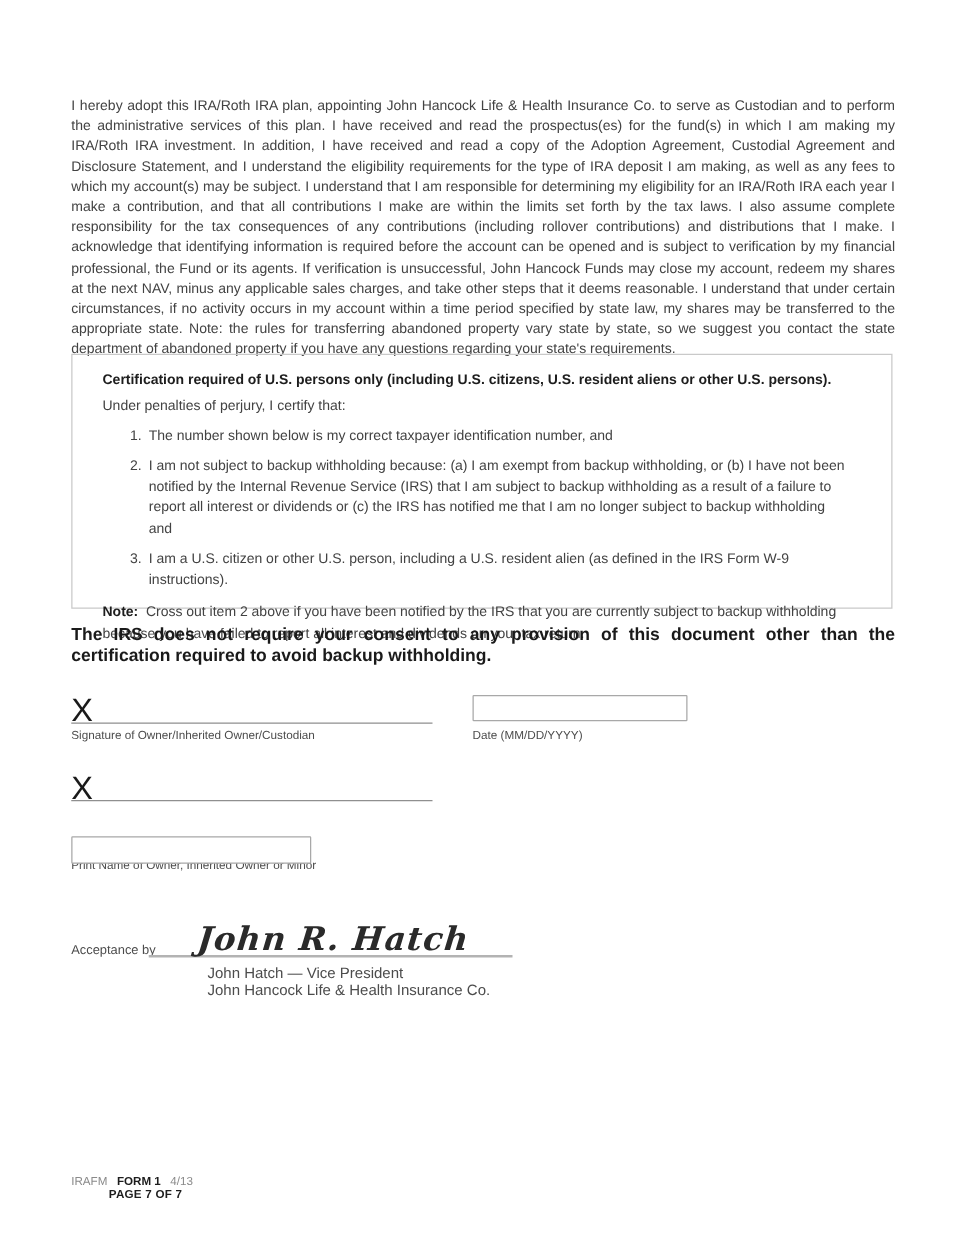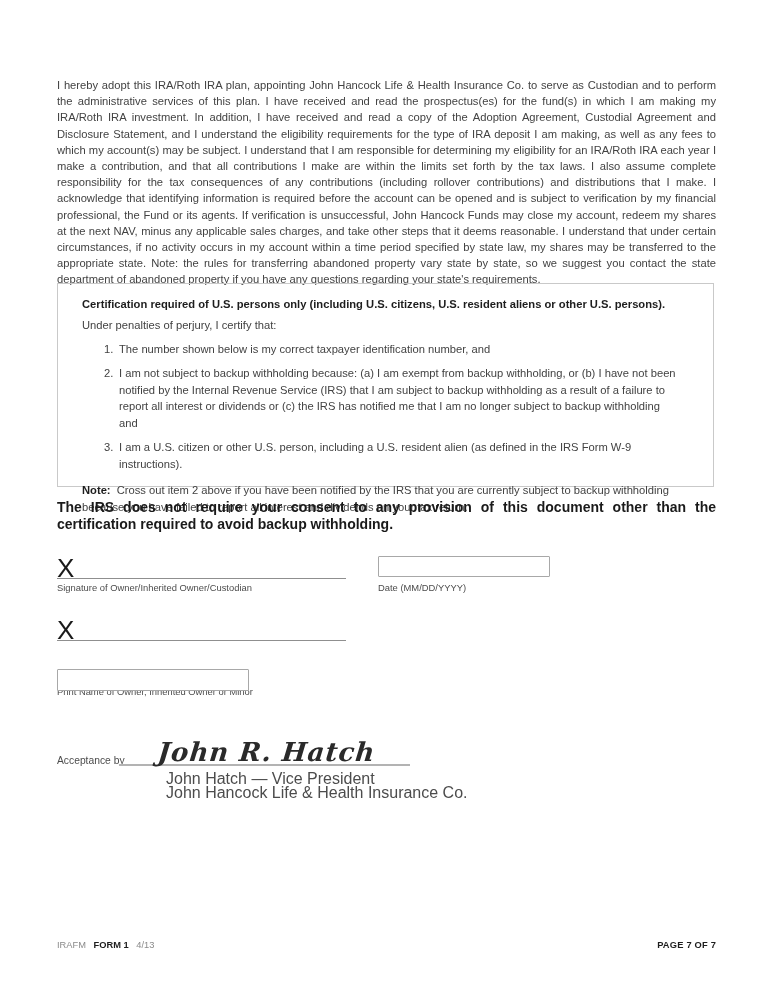--- a/index.html
+++ b/index.html
@@ -64,7 +64,7 @@
     font-size:26px; color:#2a2a2a; letter-spacing:1px; transform:skewX(-6deg);
     white-space:nowrap;
   }
-  .acceptance-info { position:absolute; left:166px; top:772px; font-size:16px; line-height:13.5px; color:#4c4c4c; }
+  .acceptance-info { position:absolute; left:166px; top:772px; font-size:12px; line-height:13.5px; color:#4c4c4c; }
   .footer {
     position:absolute; left:57px; top:940px; width:659px;
     display:flex; justify-content:space-between; align-items:baseline;

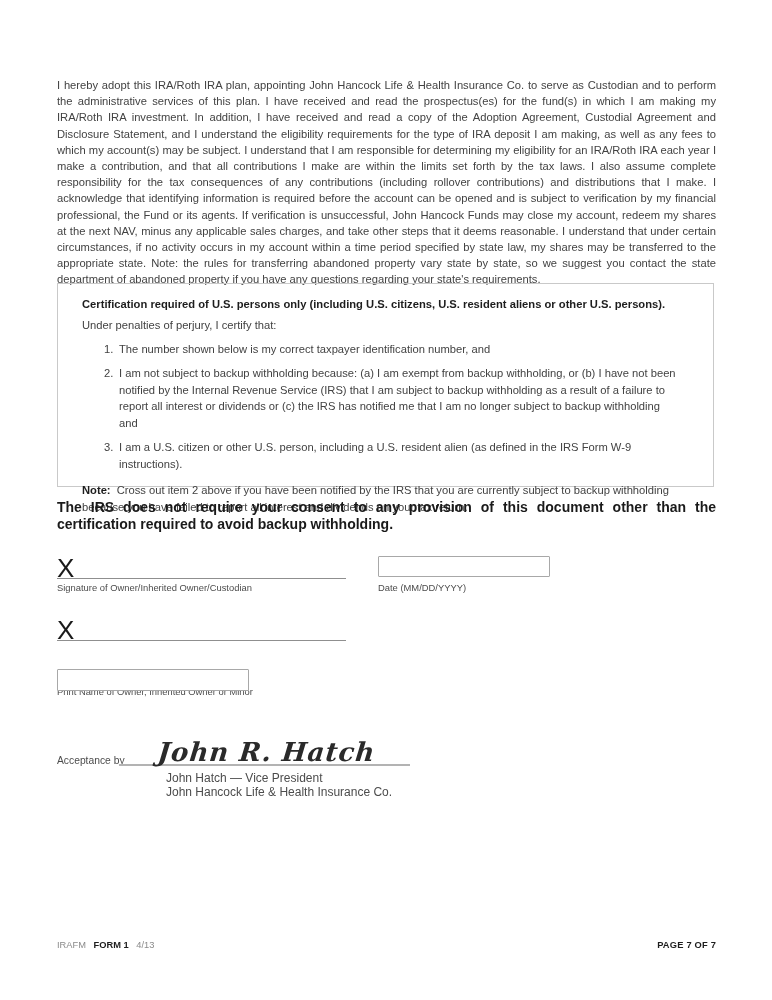--- a/index.html
+++ b/index.html
@@ -68,7 +68,7 @@
   .footer {
     position:absolute; left:57px; top:940px; width:659px;
     display:flex; justify-content:space-between; align-items:baseline;
-    font-size:9.3px; color:#8a8a8a;
+    font-size:9.3px; color:#8a8a8a;flex-direction:column;
   }
   .footer .bold-dark { font-weight:bold; color:#1d1d1d; }
   .footer .left span { margin-right:5px; }

